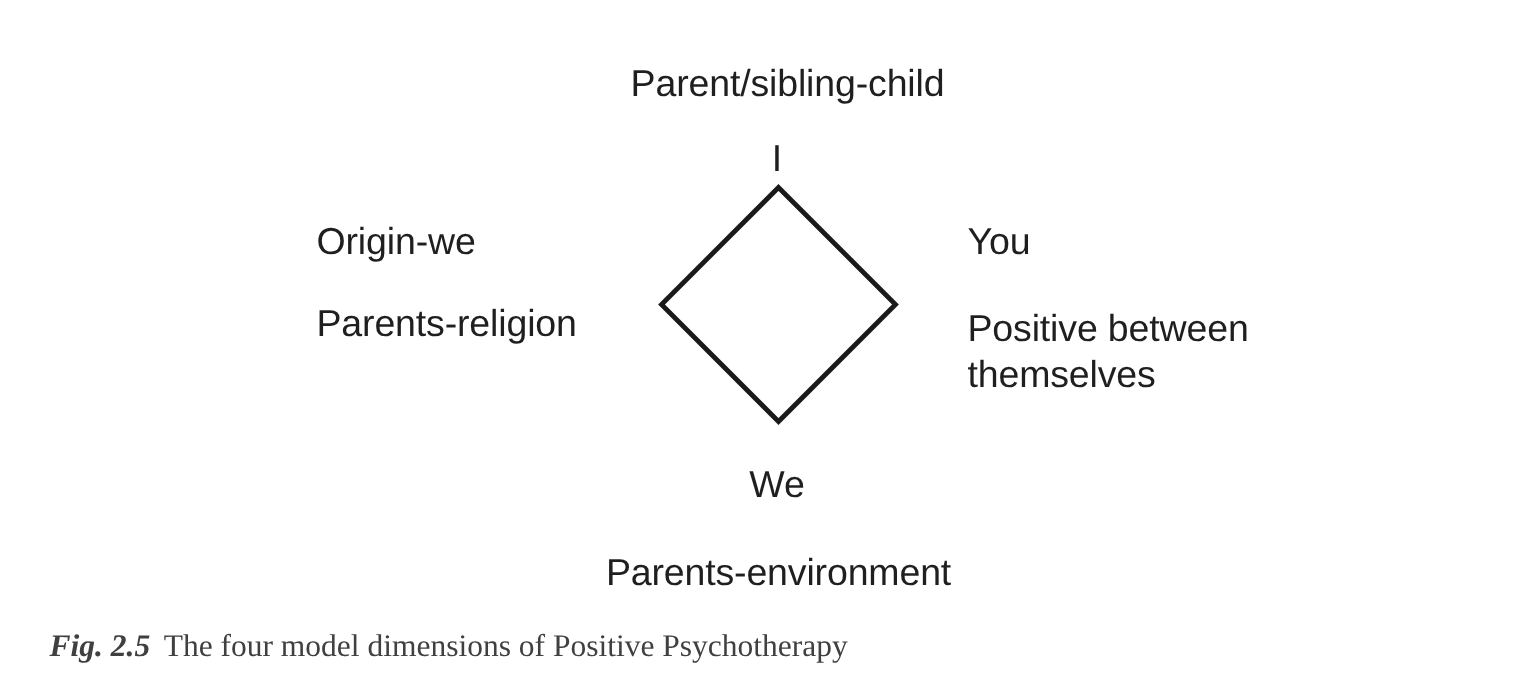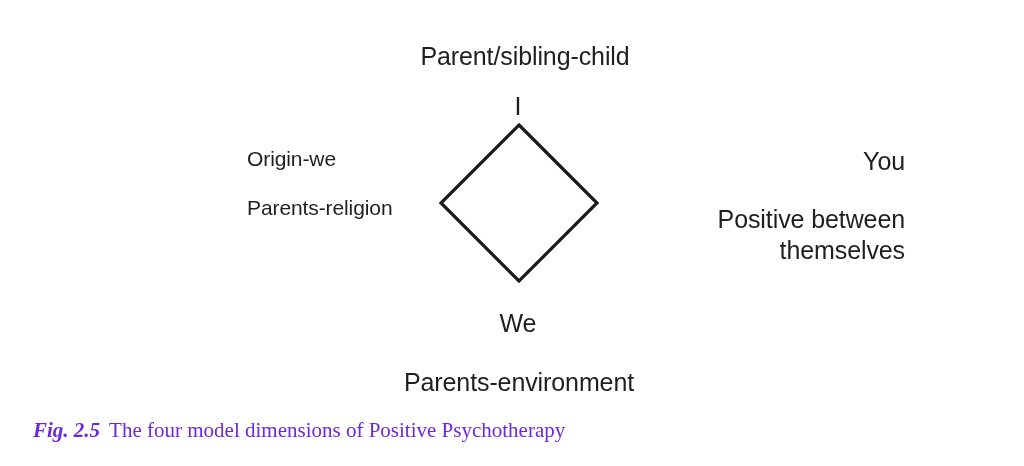--- a/index.html
+++ b/index.html
@@ -64,8 +64,7 @@
   #left-block .lbl {
     position: static;
     display: block;
-    font-size: 21px;
-    margin-left: 36px;
+    font-size: 25px;
   }
   #label-origin-we { margin-bottom: 23px; }
 

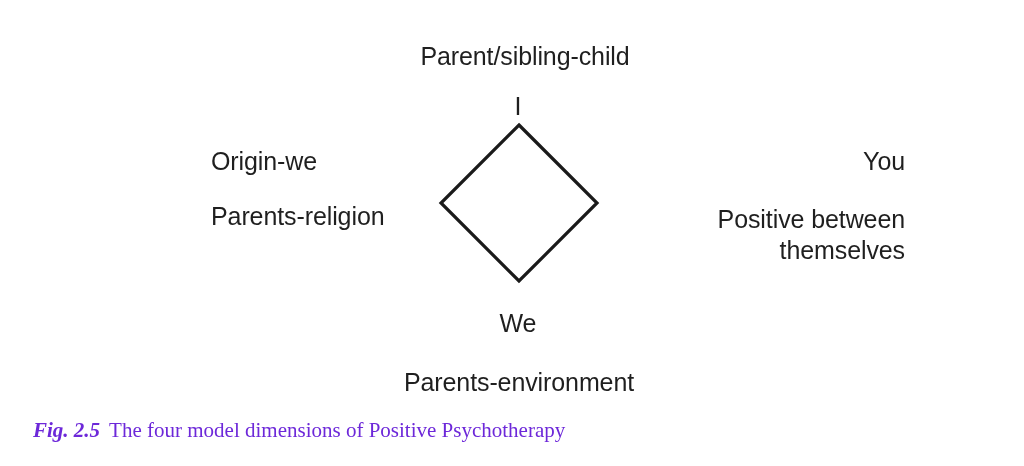--- a/index.html
+++ b/index.html
@@ -74,7 +74,6 @@
     left: 645px;
     top: 146px;
     width: 260px;
-    text-align: right;
   }
   #right-block .lbl {
     position: static;

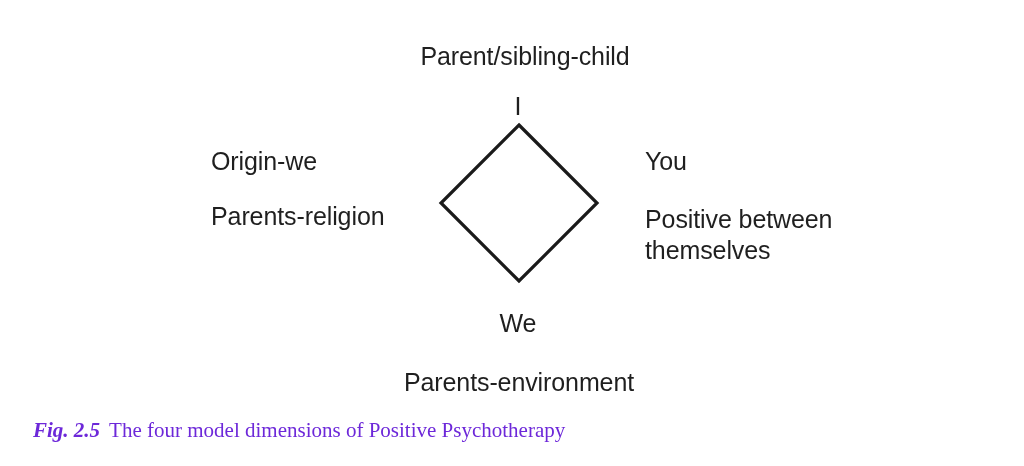--- a/index.html
+++ b/index.html
@@ -122,7 +122,7 @@
     top: 418px;
     font-family: "Liberation Serif", serif;
     font-size: 21px;
-    color: #6d28d9;
+    color: #404040;
     white-space: nowrap;
   }
   #caption-number {

